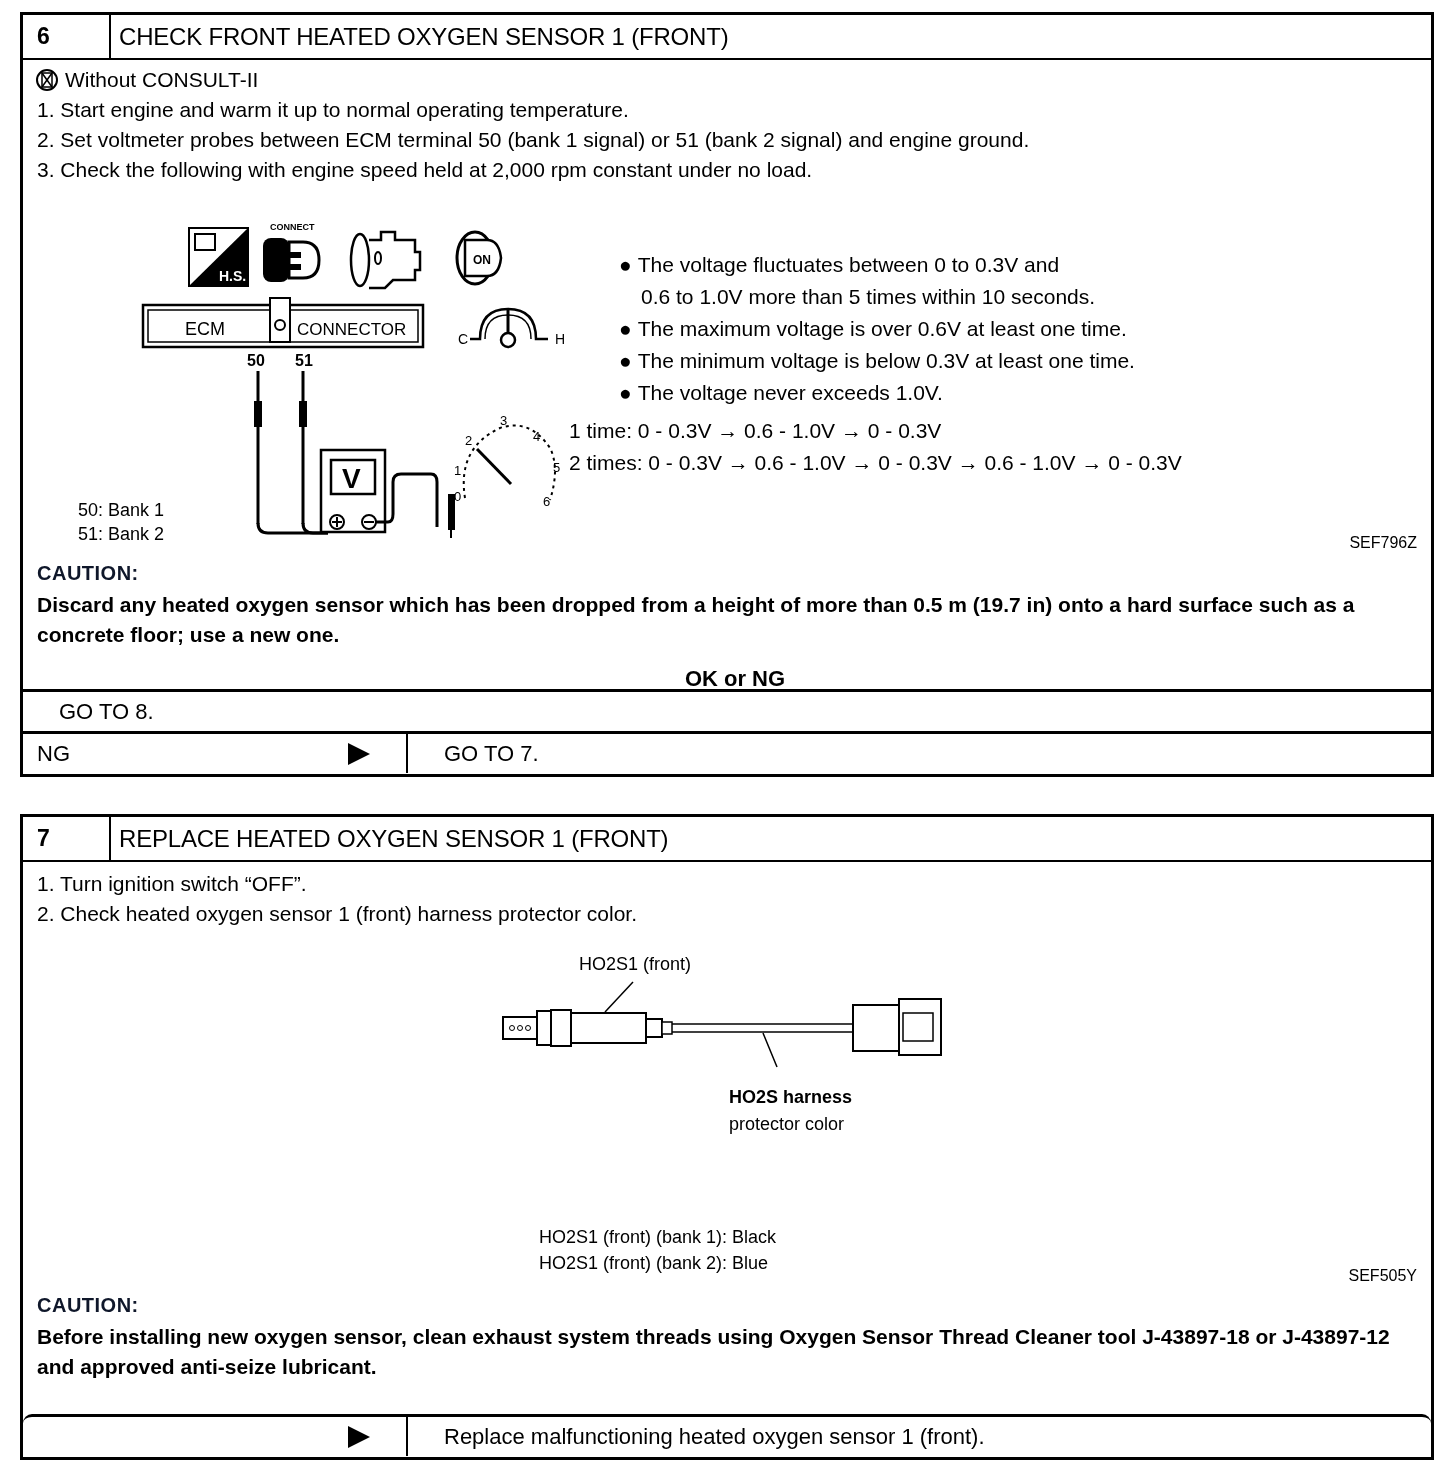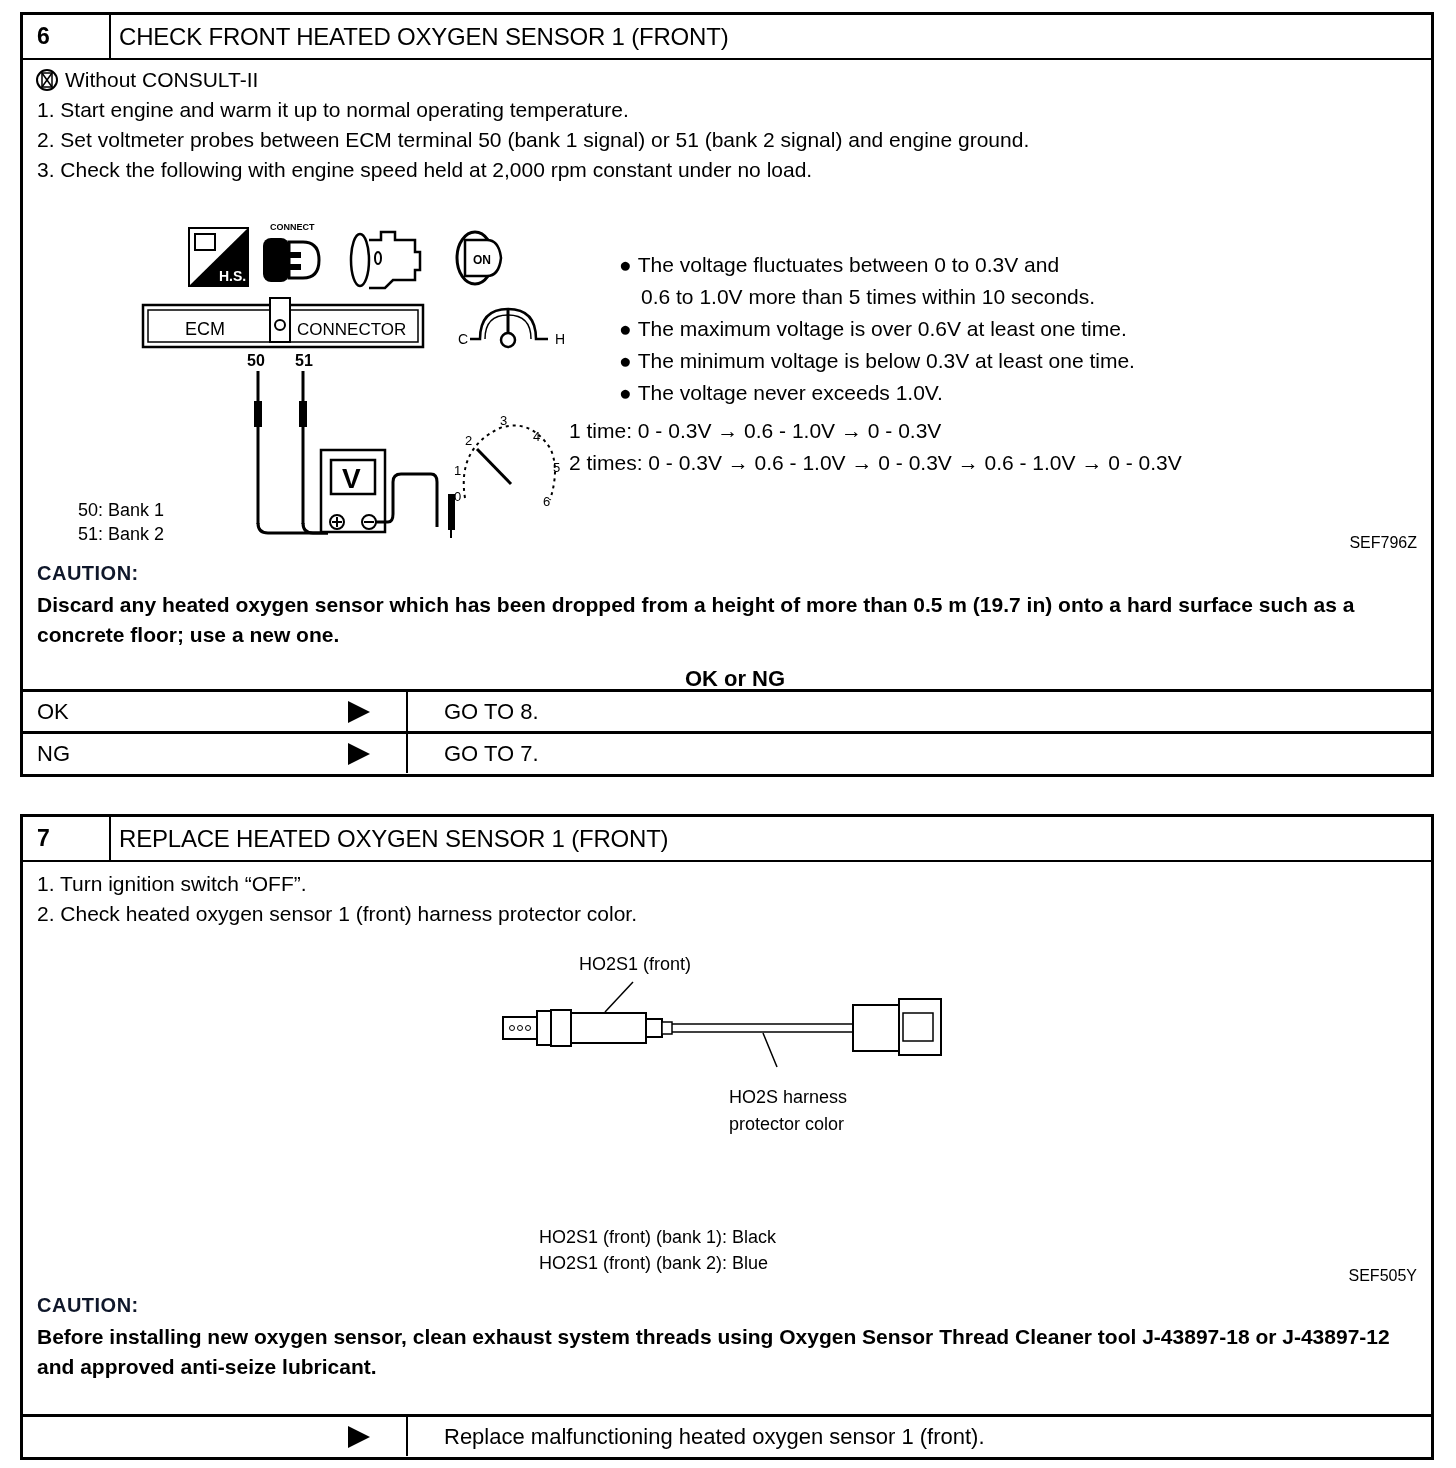--- a/index.html
+++ b/index.html
@@ -191,10 +191,6 @@
   </div>
 
   <div class="result-row" style="top:674px;">
-    <div class="cond">
-      <span>OK</span>
-      <span class="arrow"></span>
-    </div>
     <div class="action">GO TO 8.</div>
   </div>
   <div class="result-row" style="top:716px;text-align:right;">

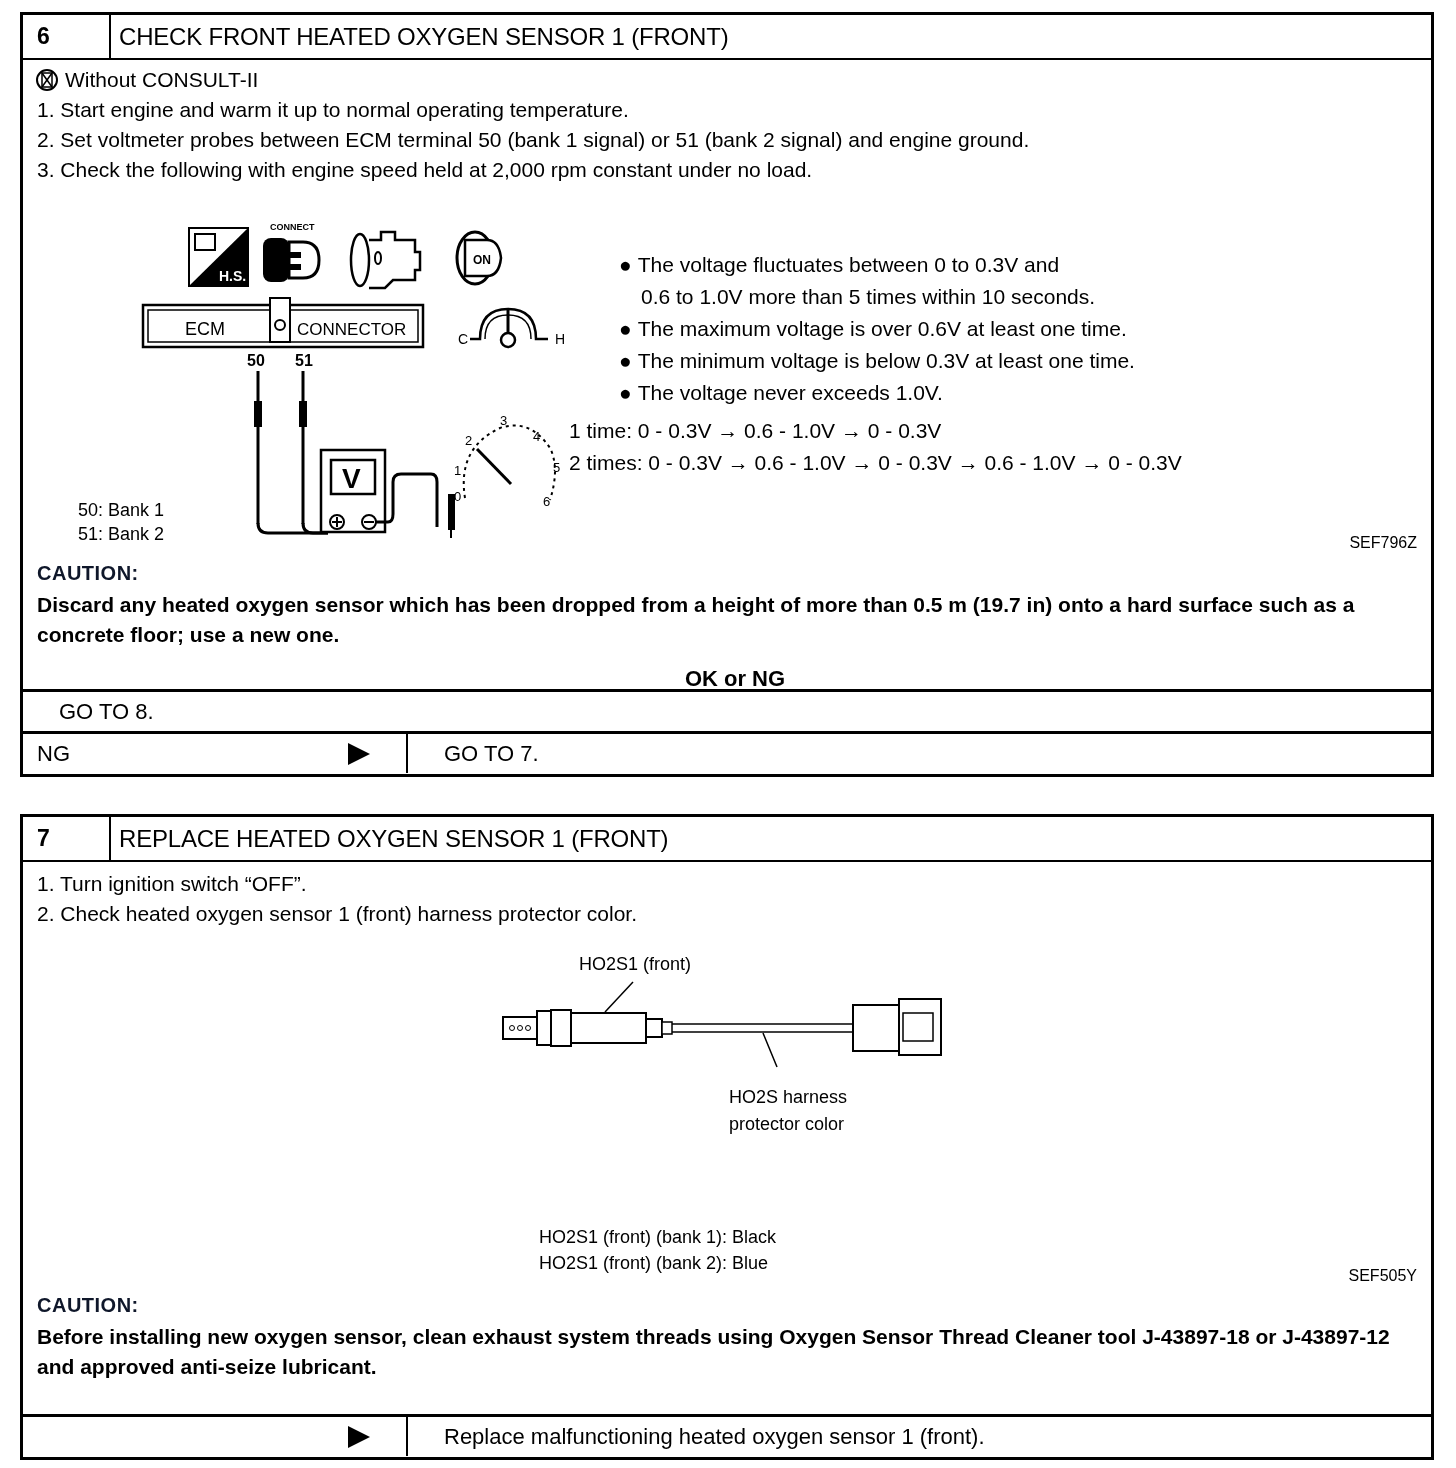--- a/index.html
+++ b/index.html
@@ -230,7 +230,7 @@
       <rect x="406" y="22" width="42" height="56" fill="#fff" stroke="#000" stroke-width="2"></rect>
       <rect x="410" y="36" width="30" height="28" fill="none" stroke="#000" stroke-width="1.5"></rect>
     </svg>
-    <div class="fig-label" style="left:706px; top:225px;">HO2S  harness</div>
+    <div class="fig-label" style="left:706px; top:225px;font-weight:bold;">HO2S  harness</div>
     <div class="fig-label" style="left:706px; top:252px;">protector  color</div>
     <div class="fig-label" style="left:516px; top:365px;">HO2S1  (front)  (bank  1):  Black</div>
     <div class="fig-label" style="left:516px; top:391px;">HO2S1  (front)  (bank  2):  Blue</div>

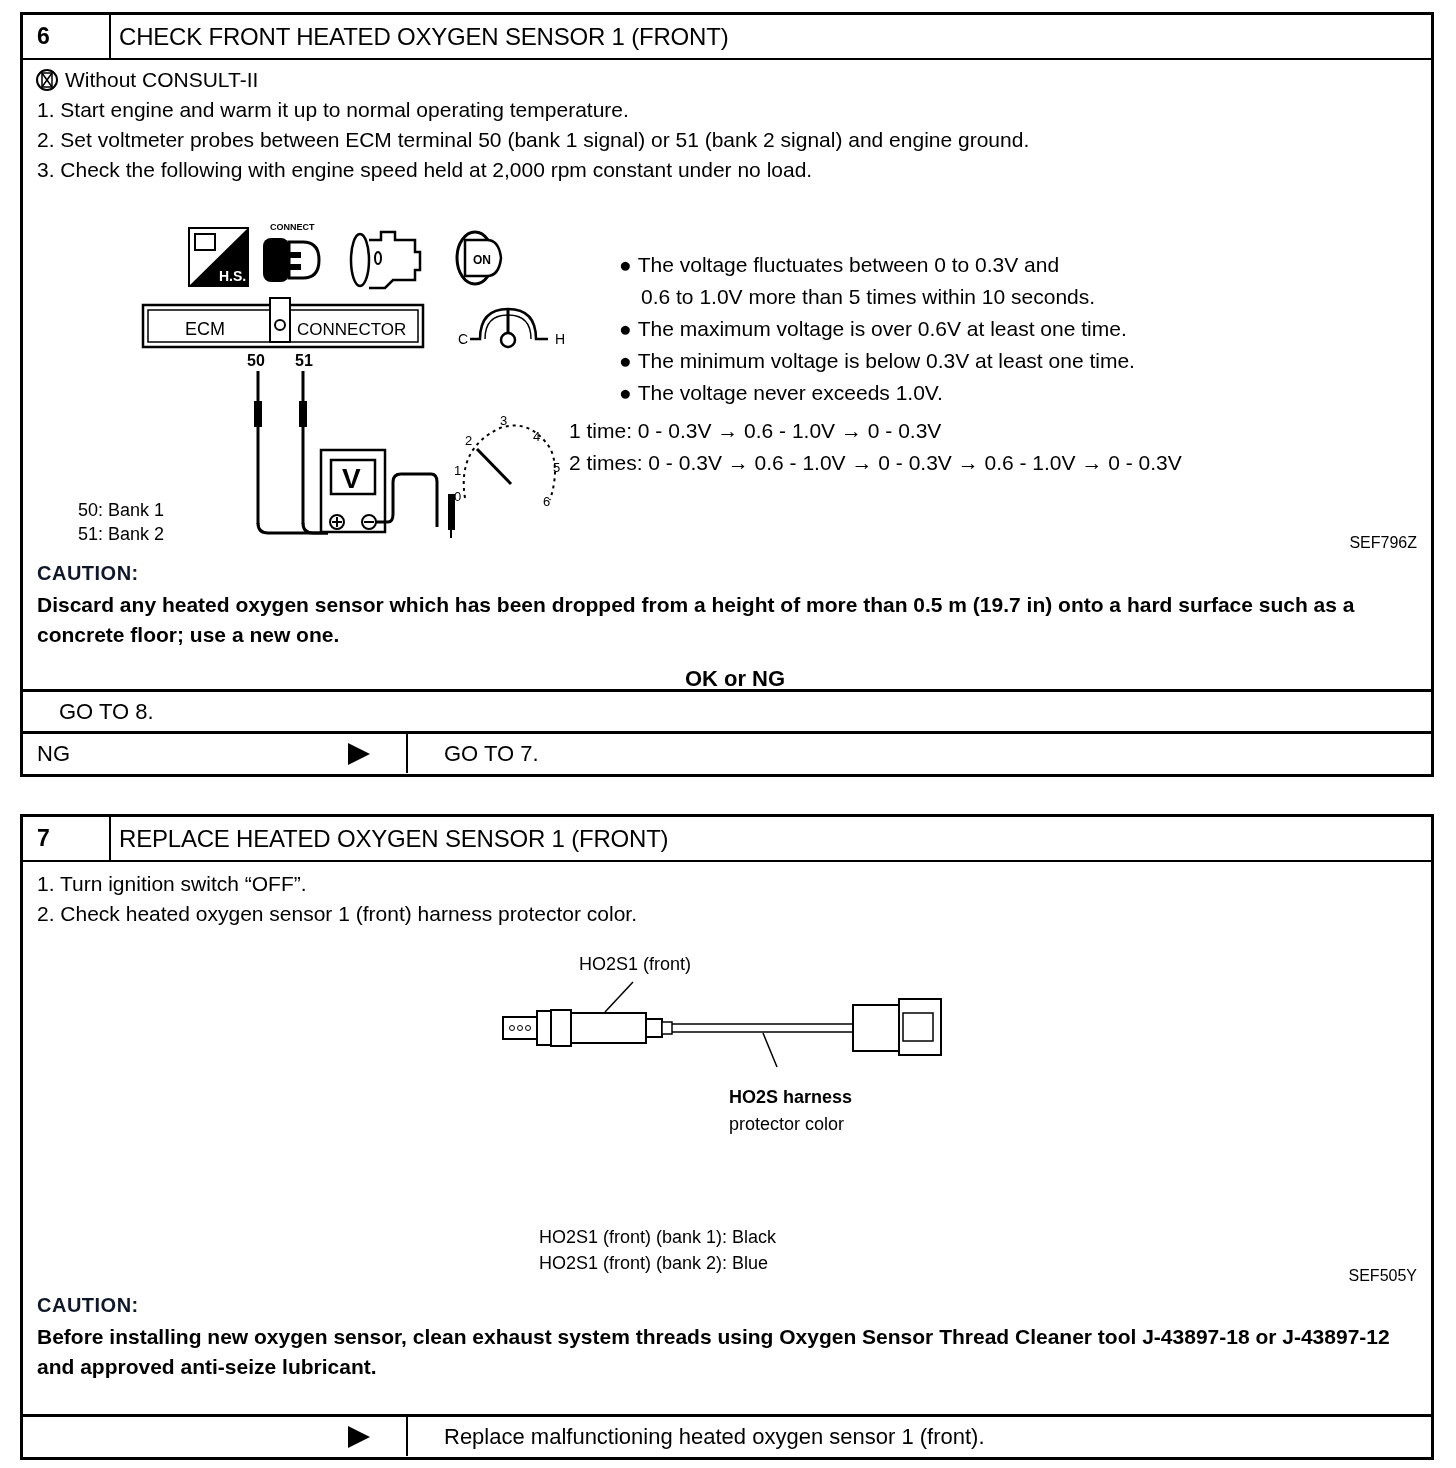--- a/index.html
+++ b/index.html
@@ -240,7 +240,7 @@
     <div class="line caution-text" style="top:460px;">Before installing new oxygen sensor, clean exhaust system threads using Oxygen Sensor Thread Cleaner tool J-43897-18 or J-43897-12 and approved anti-seize lubricant.</div>
   </div>
 
-  <div class="result-row" style="top:597px;">
+  <div class="result-row" style="top:597px;border-radius:9px;">
     <div class="cond">
       <span></span>
       <span class="arrow"></span>

